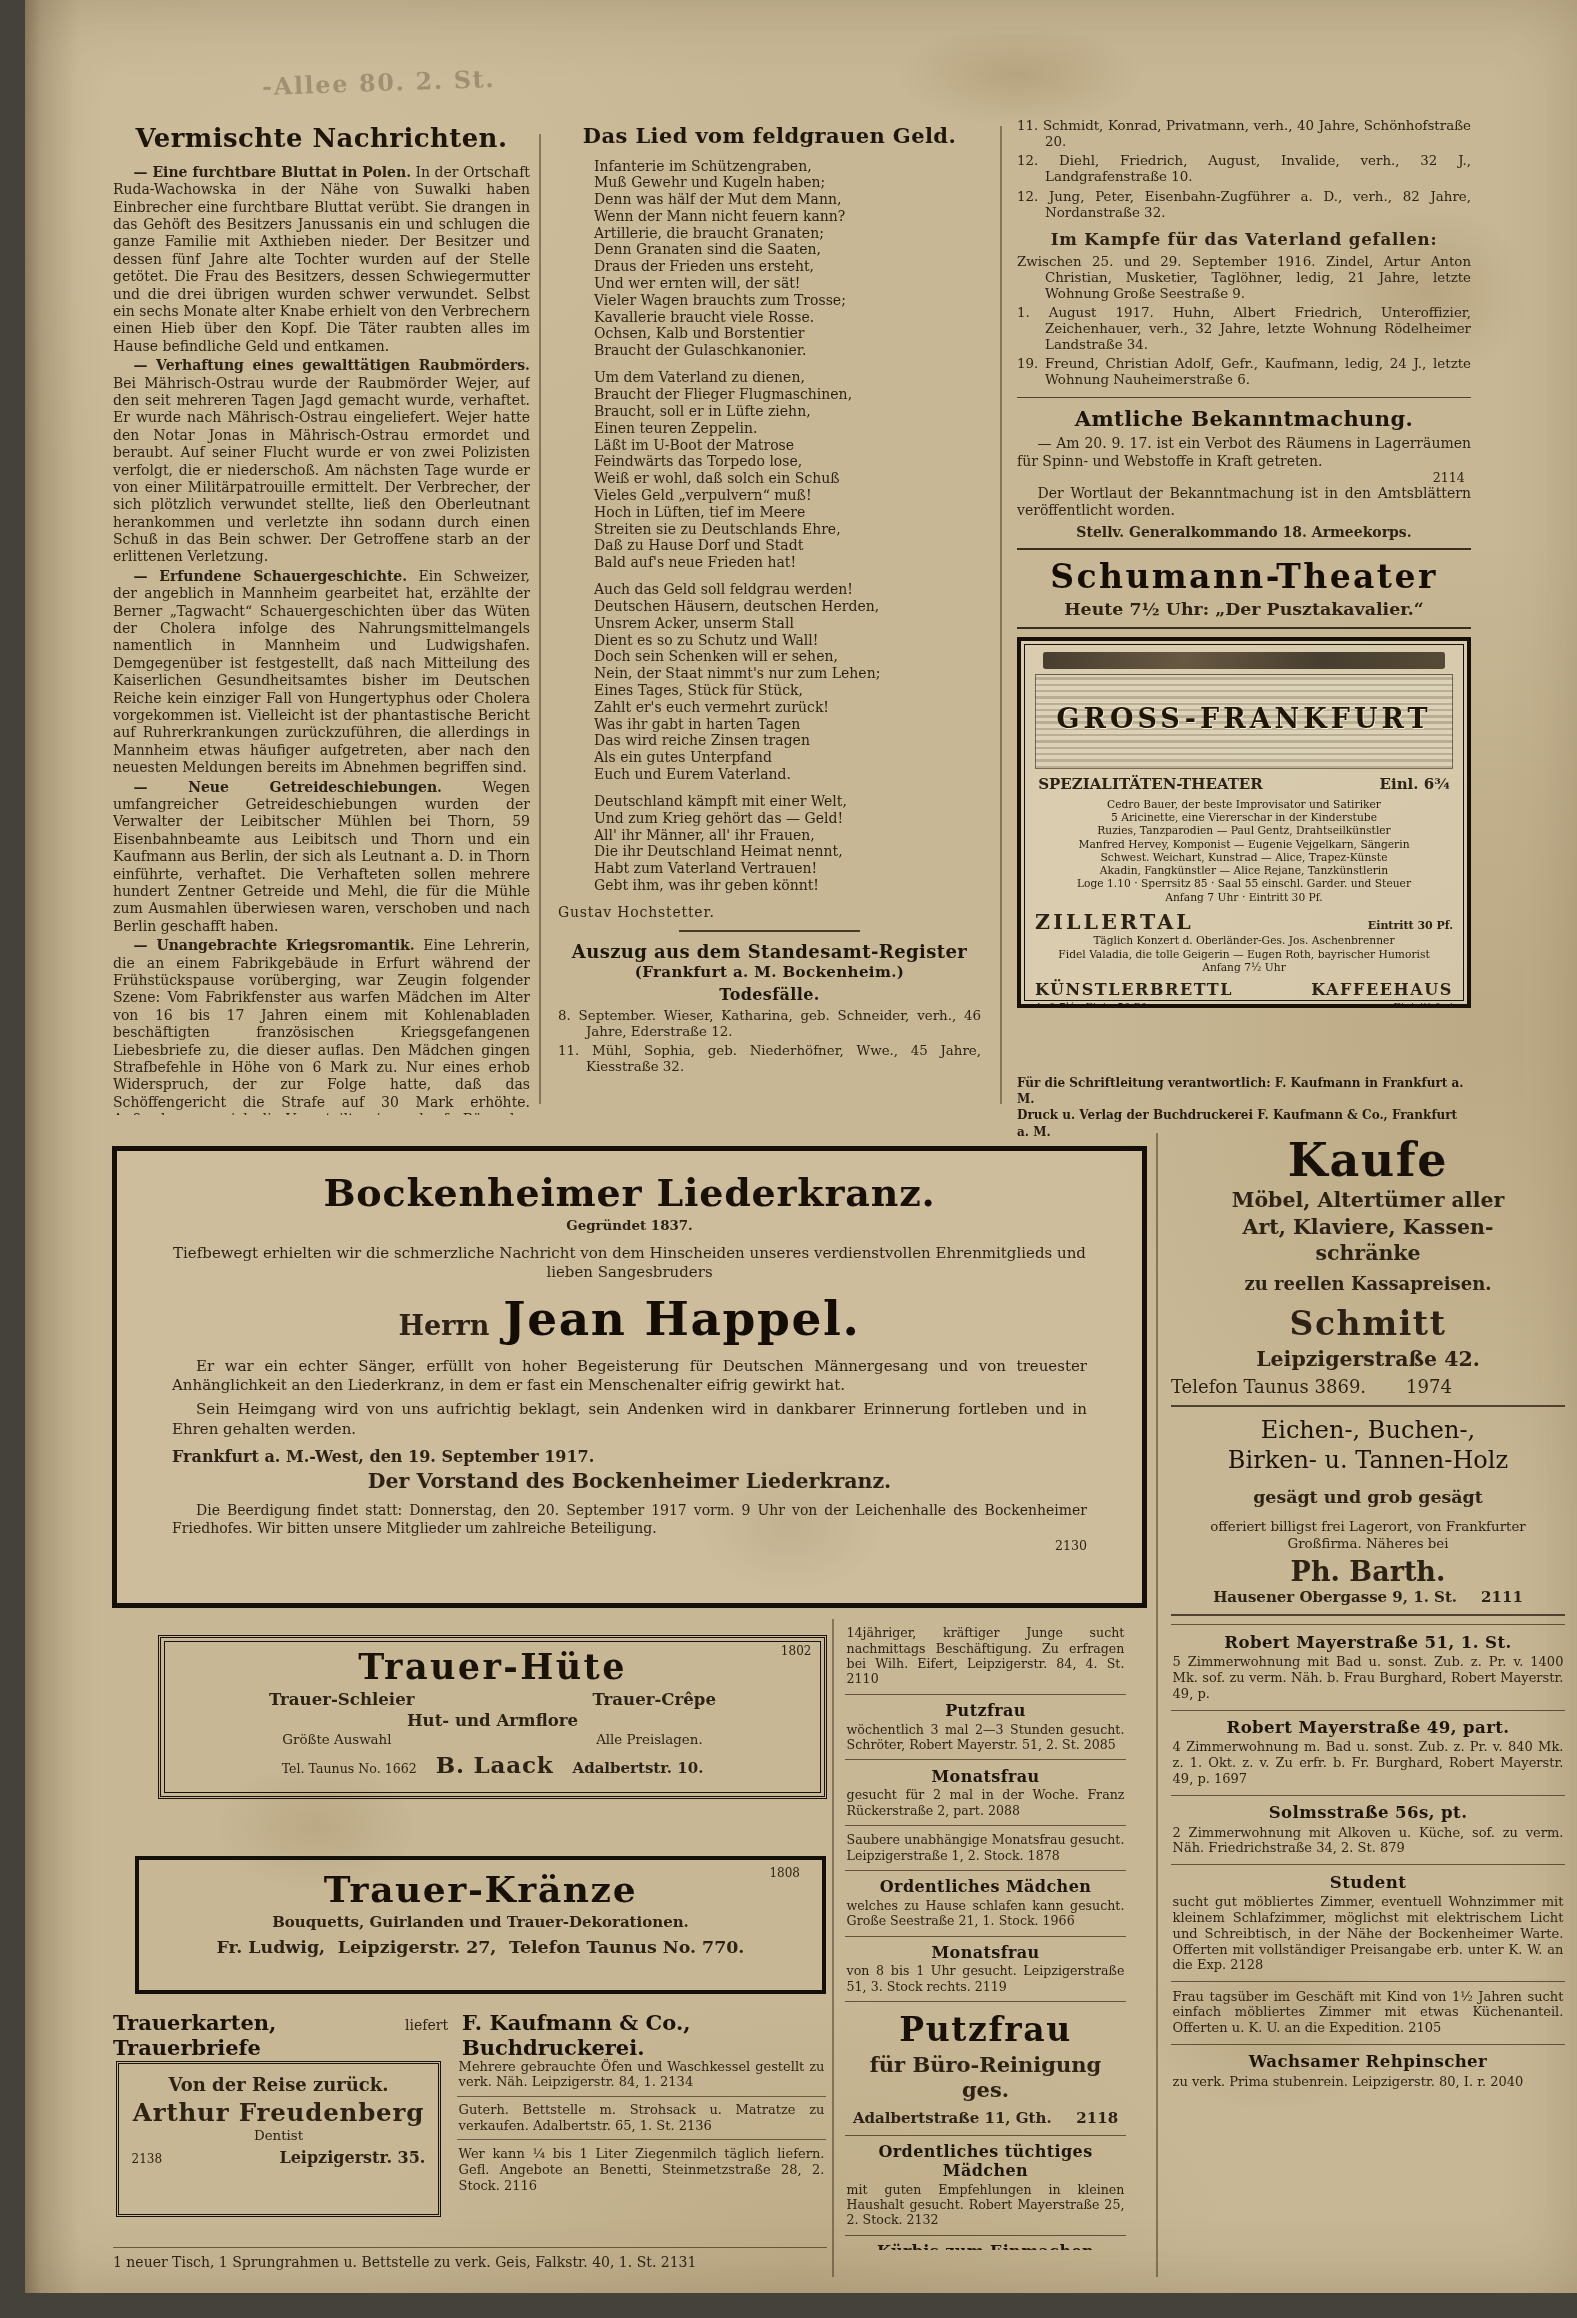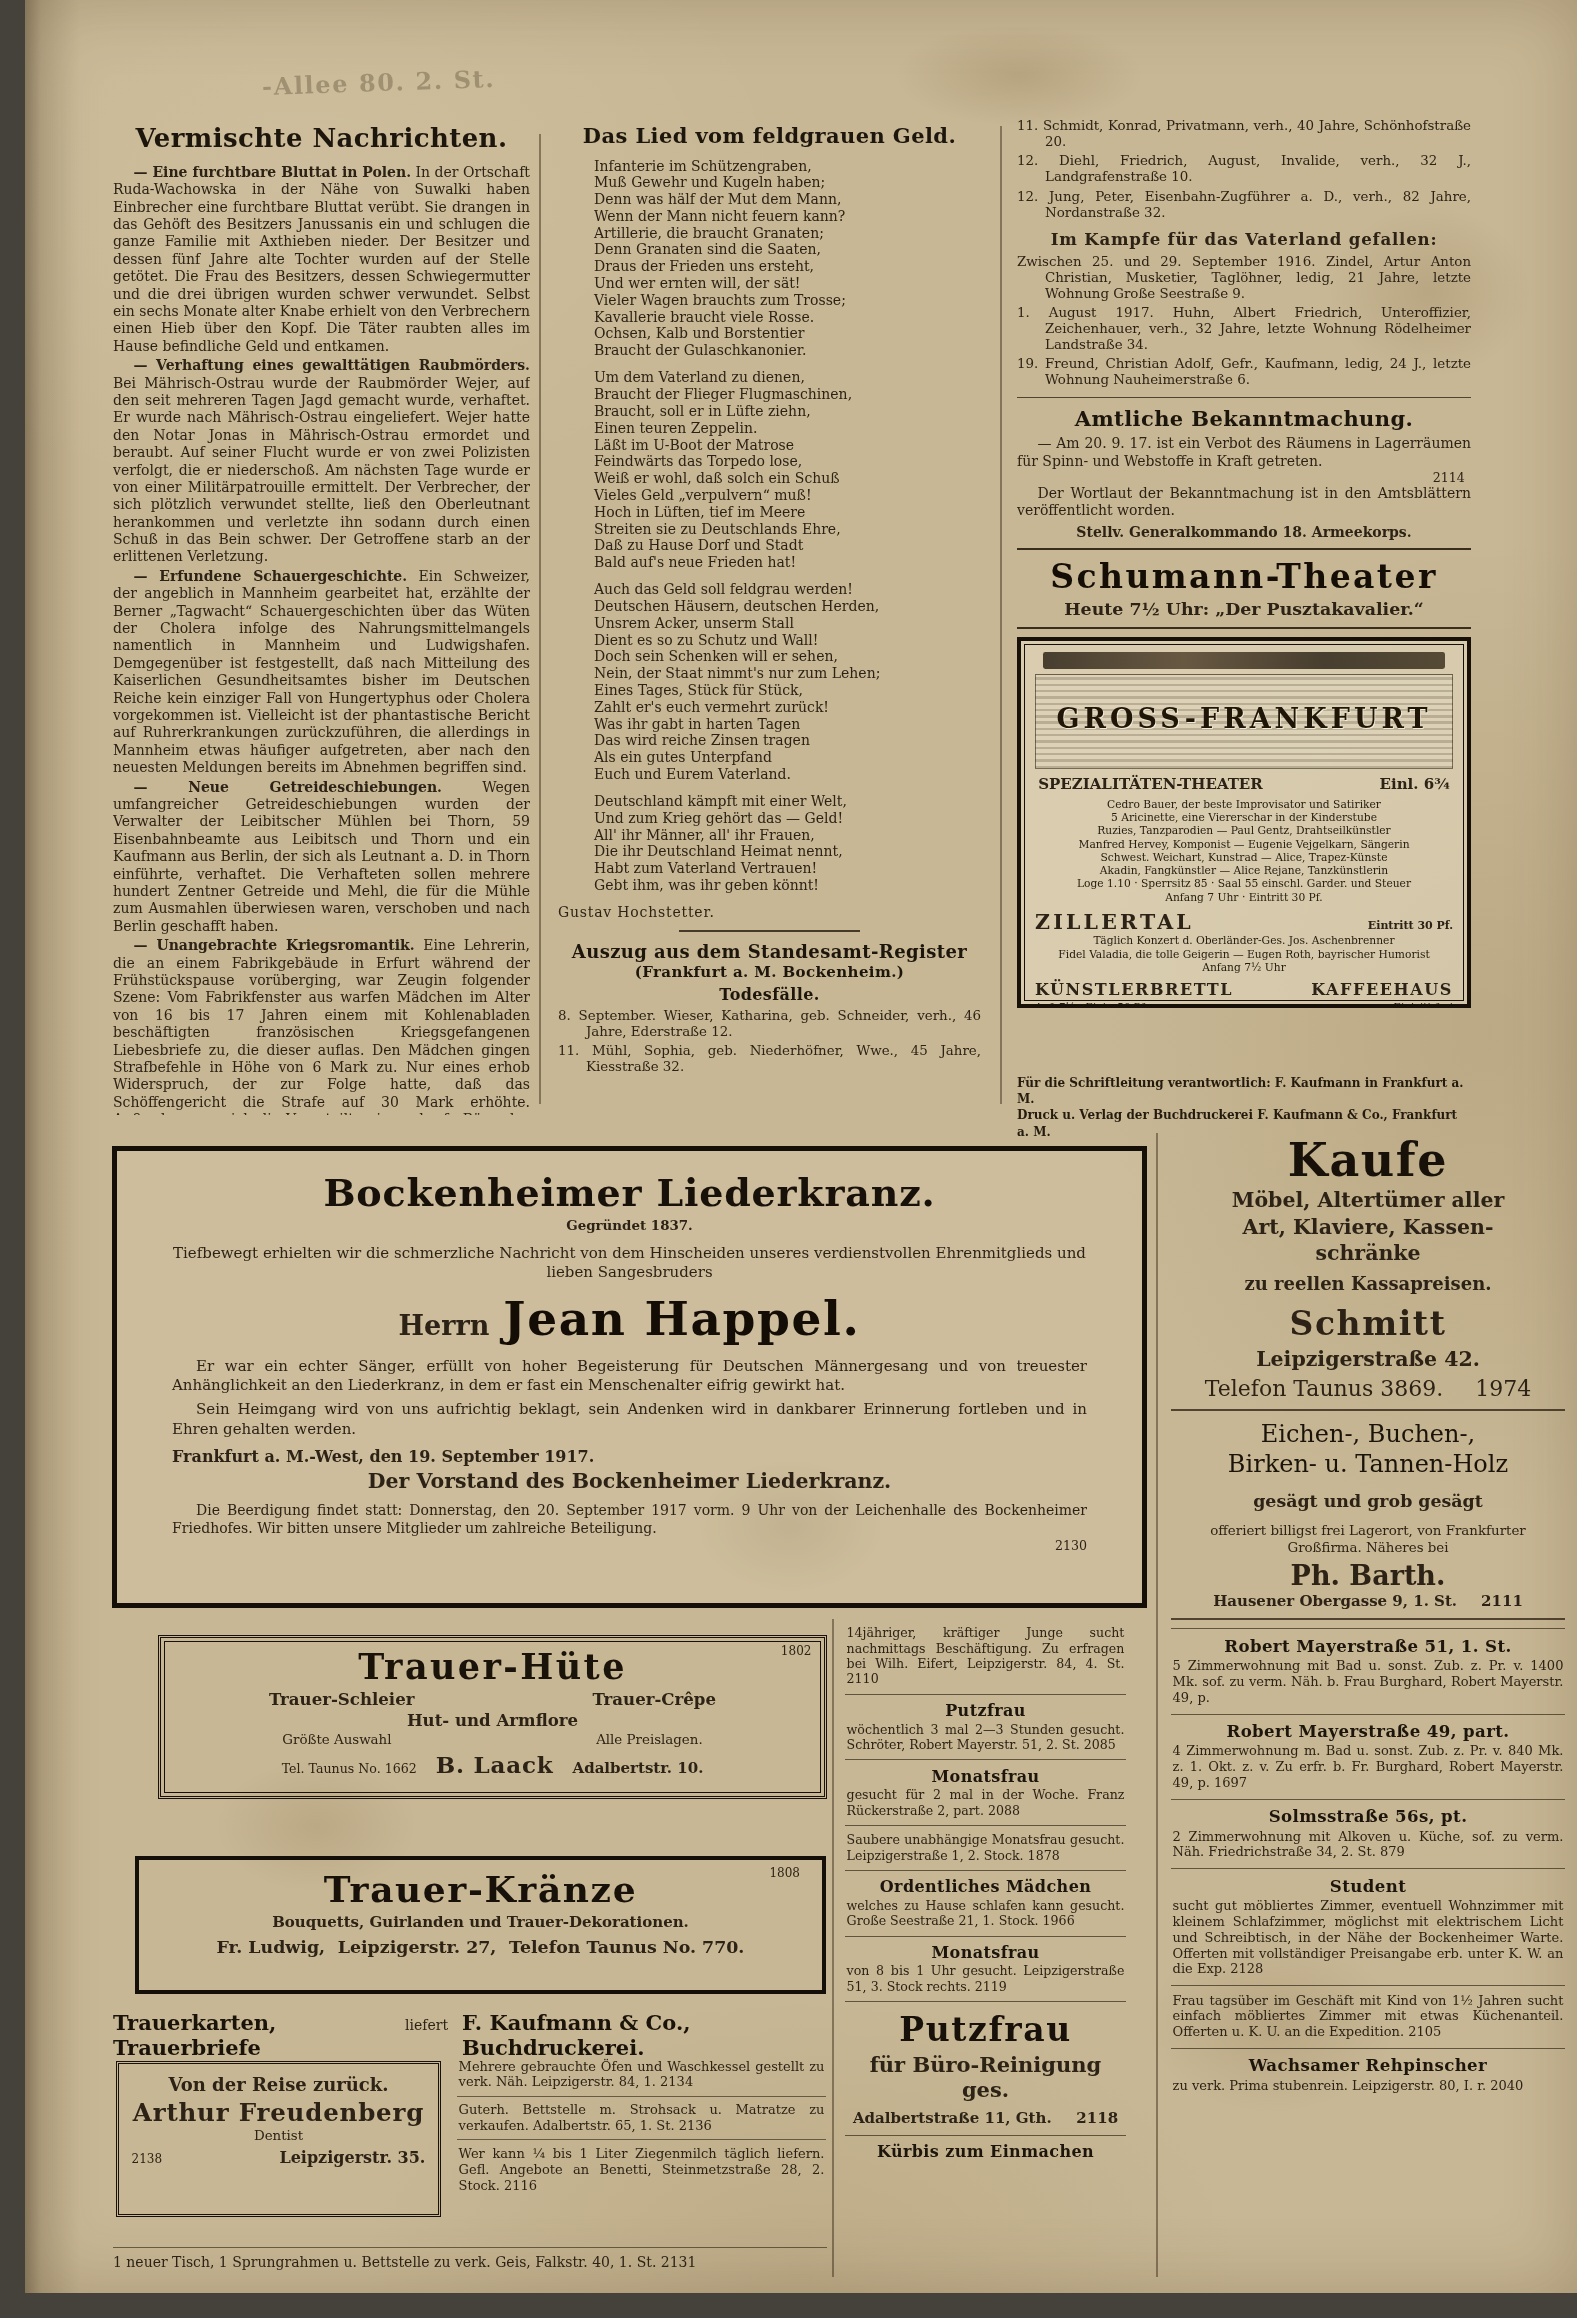--- a/index.html
+++ b/index.html
@@ -71,7 +71,7 @@
   .kaufe-l4{font-size:18px;font-weight:bold;margin:6.3px 0 9.5px}
   .kaufe-name{font-size:33px;font-weight:bold;letter-spacing:1.6px;margin:4.7px 0}
   .kaufe-addr{font-size:20.5px;font-weight:bold}
-  .kaufe-telrow{display:flex;justify-content:center;gap:32px;font-size:22px;margin-top:4.7px}
+  .kaufe-telrow{display:flex;gap:40px;font-size:18px;margin-top:4.7px}
   .wood{text-align:center}
   .wood-l12{font-size:24px;font-weight:normal;line-height:1.25;color:#1a130a}
   .wood-l3{font-size:17.4px;font-weight:bold;margin:12px 0}

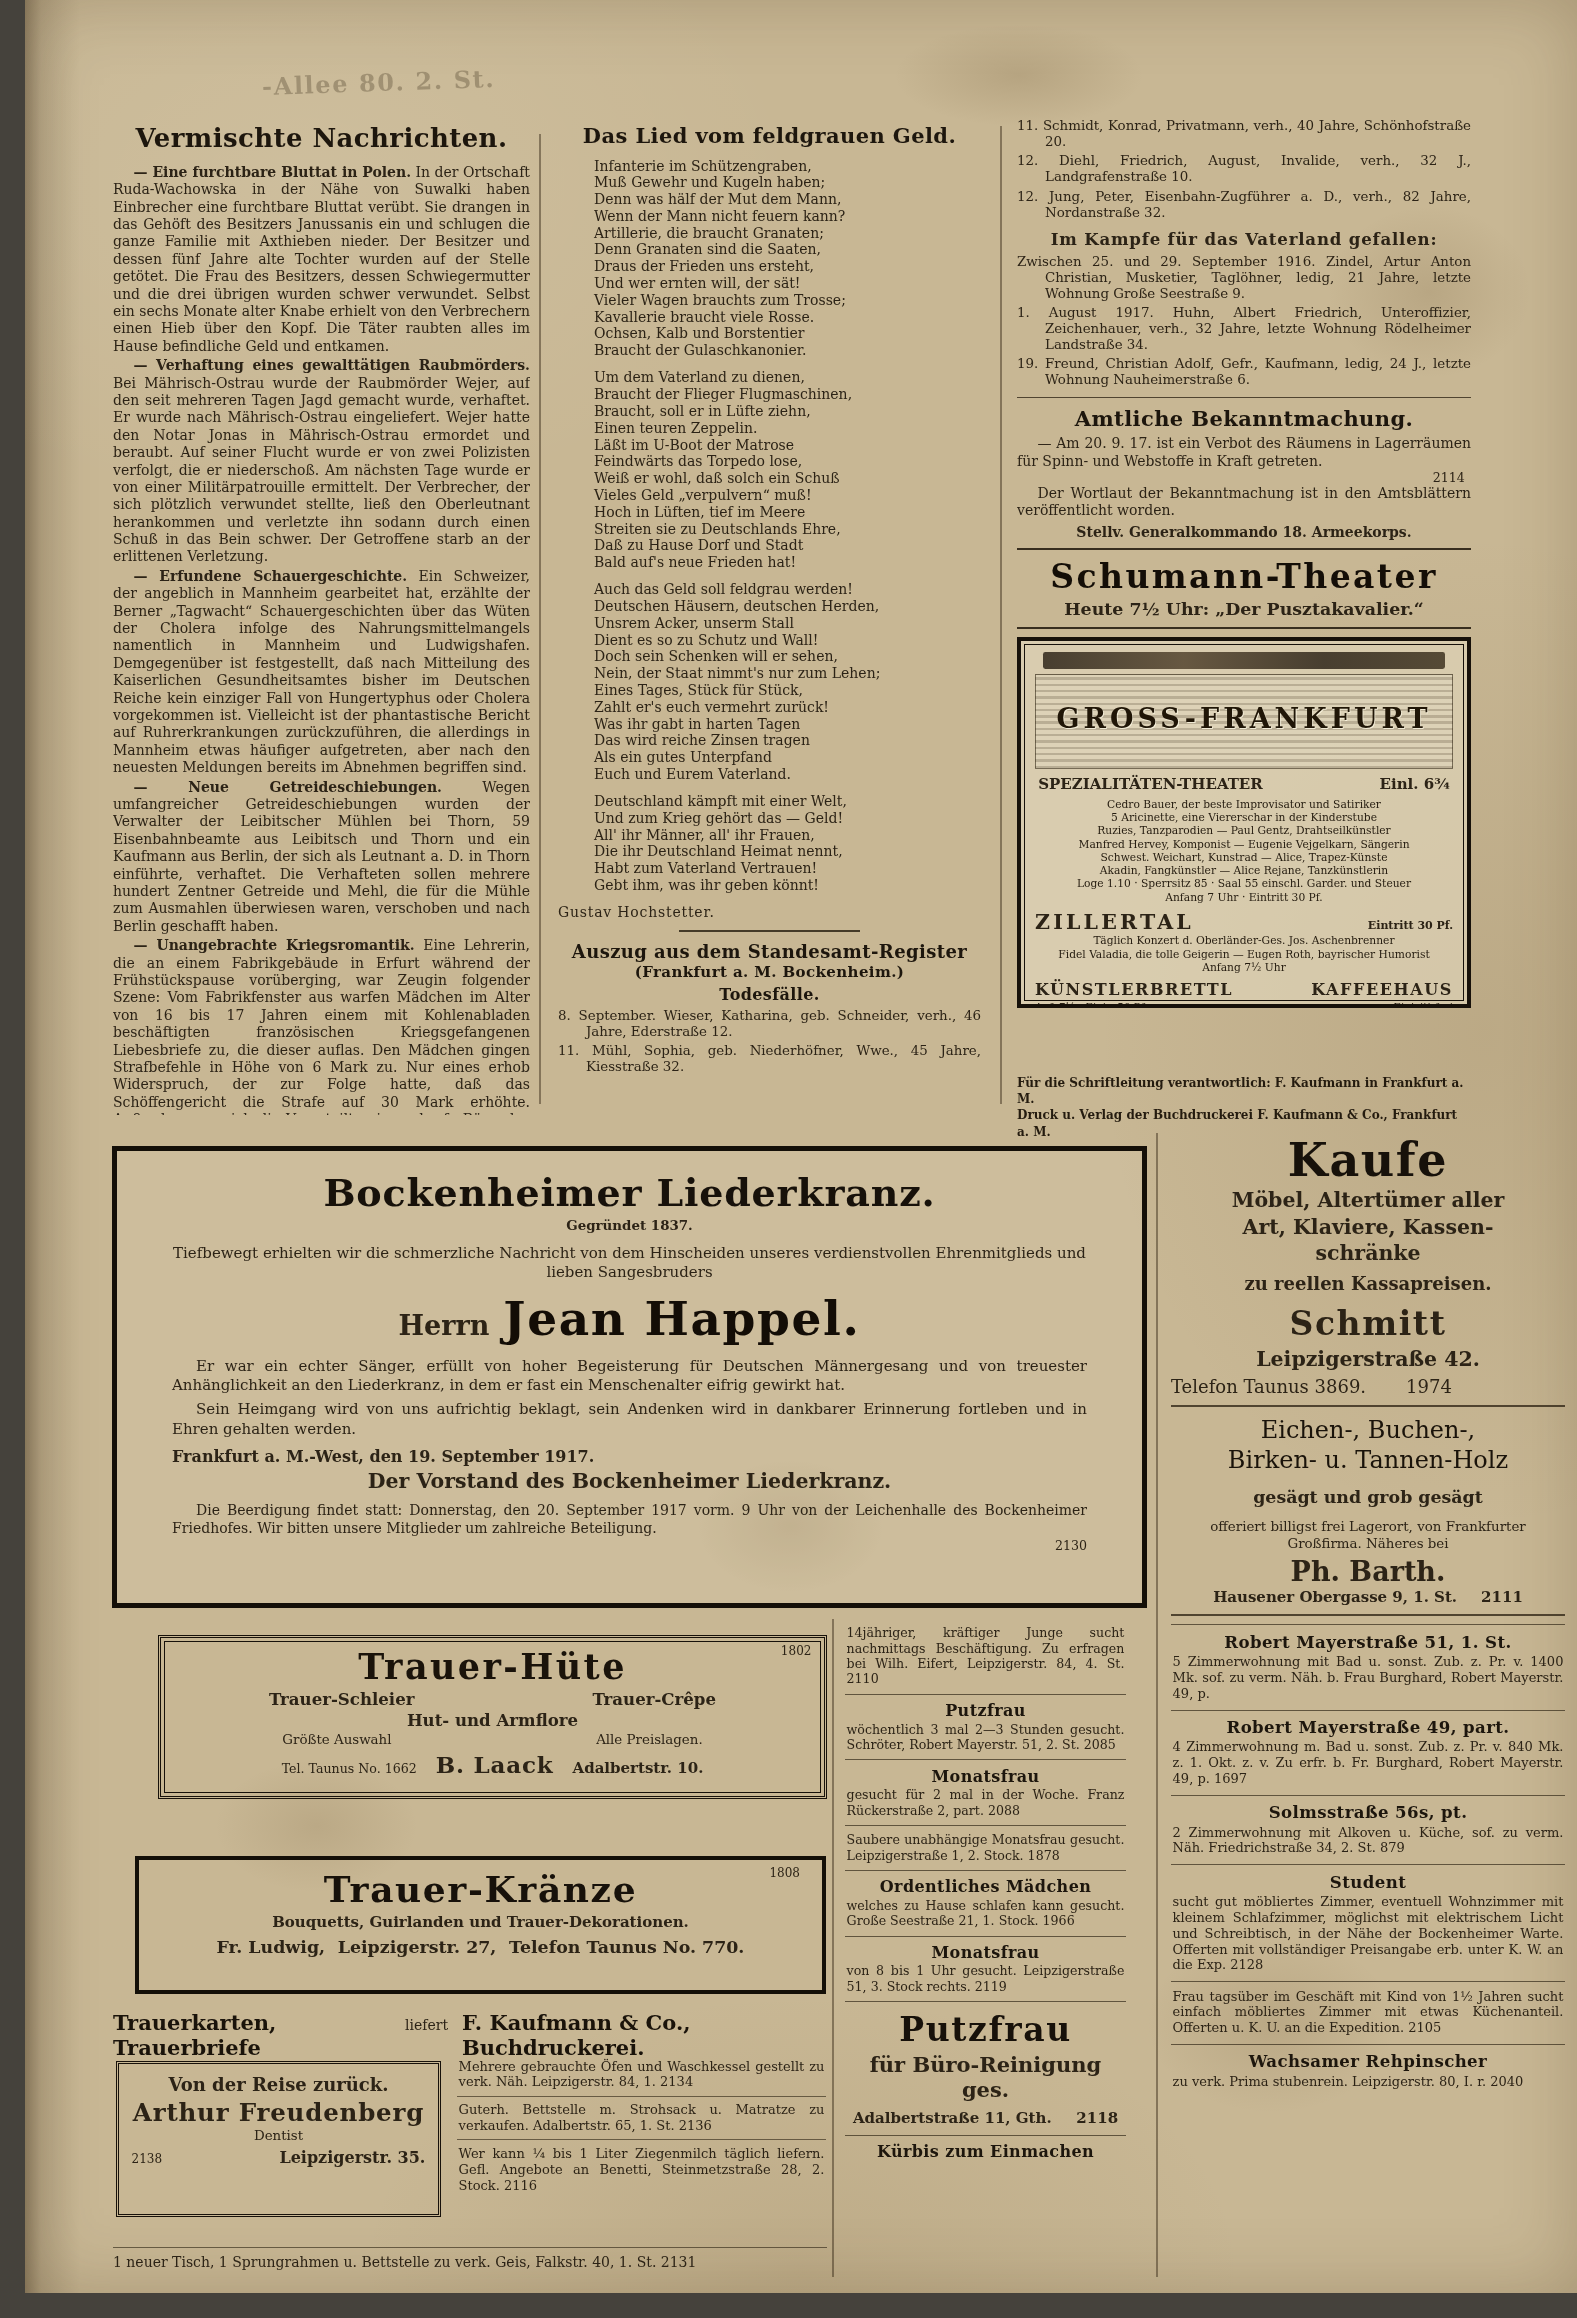--- a/index.html
+++ b/index.html
@@ -364,6 +364,10 @@
       </div>
     </div>
     <div class="mad">
+      <div class="mad-head fr">Ordentliches tüchtiges Mädchen</div>
+      <p class="mad-text">mit guten Empfehlungen in kleinen Haushalt gesucht. Robert Mayerstraße 25, 2. Stock. 2132</p>
+    </div>
+    <div class="mad">
       <div class="mad-head fr">Kürbis zum Einmachen</div>
 
     </div>

